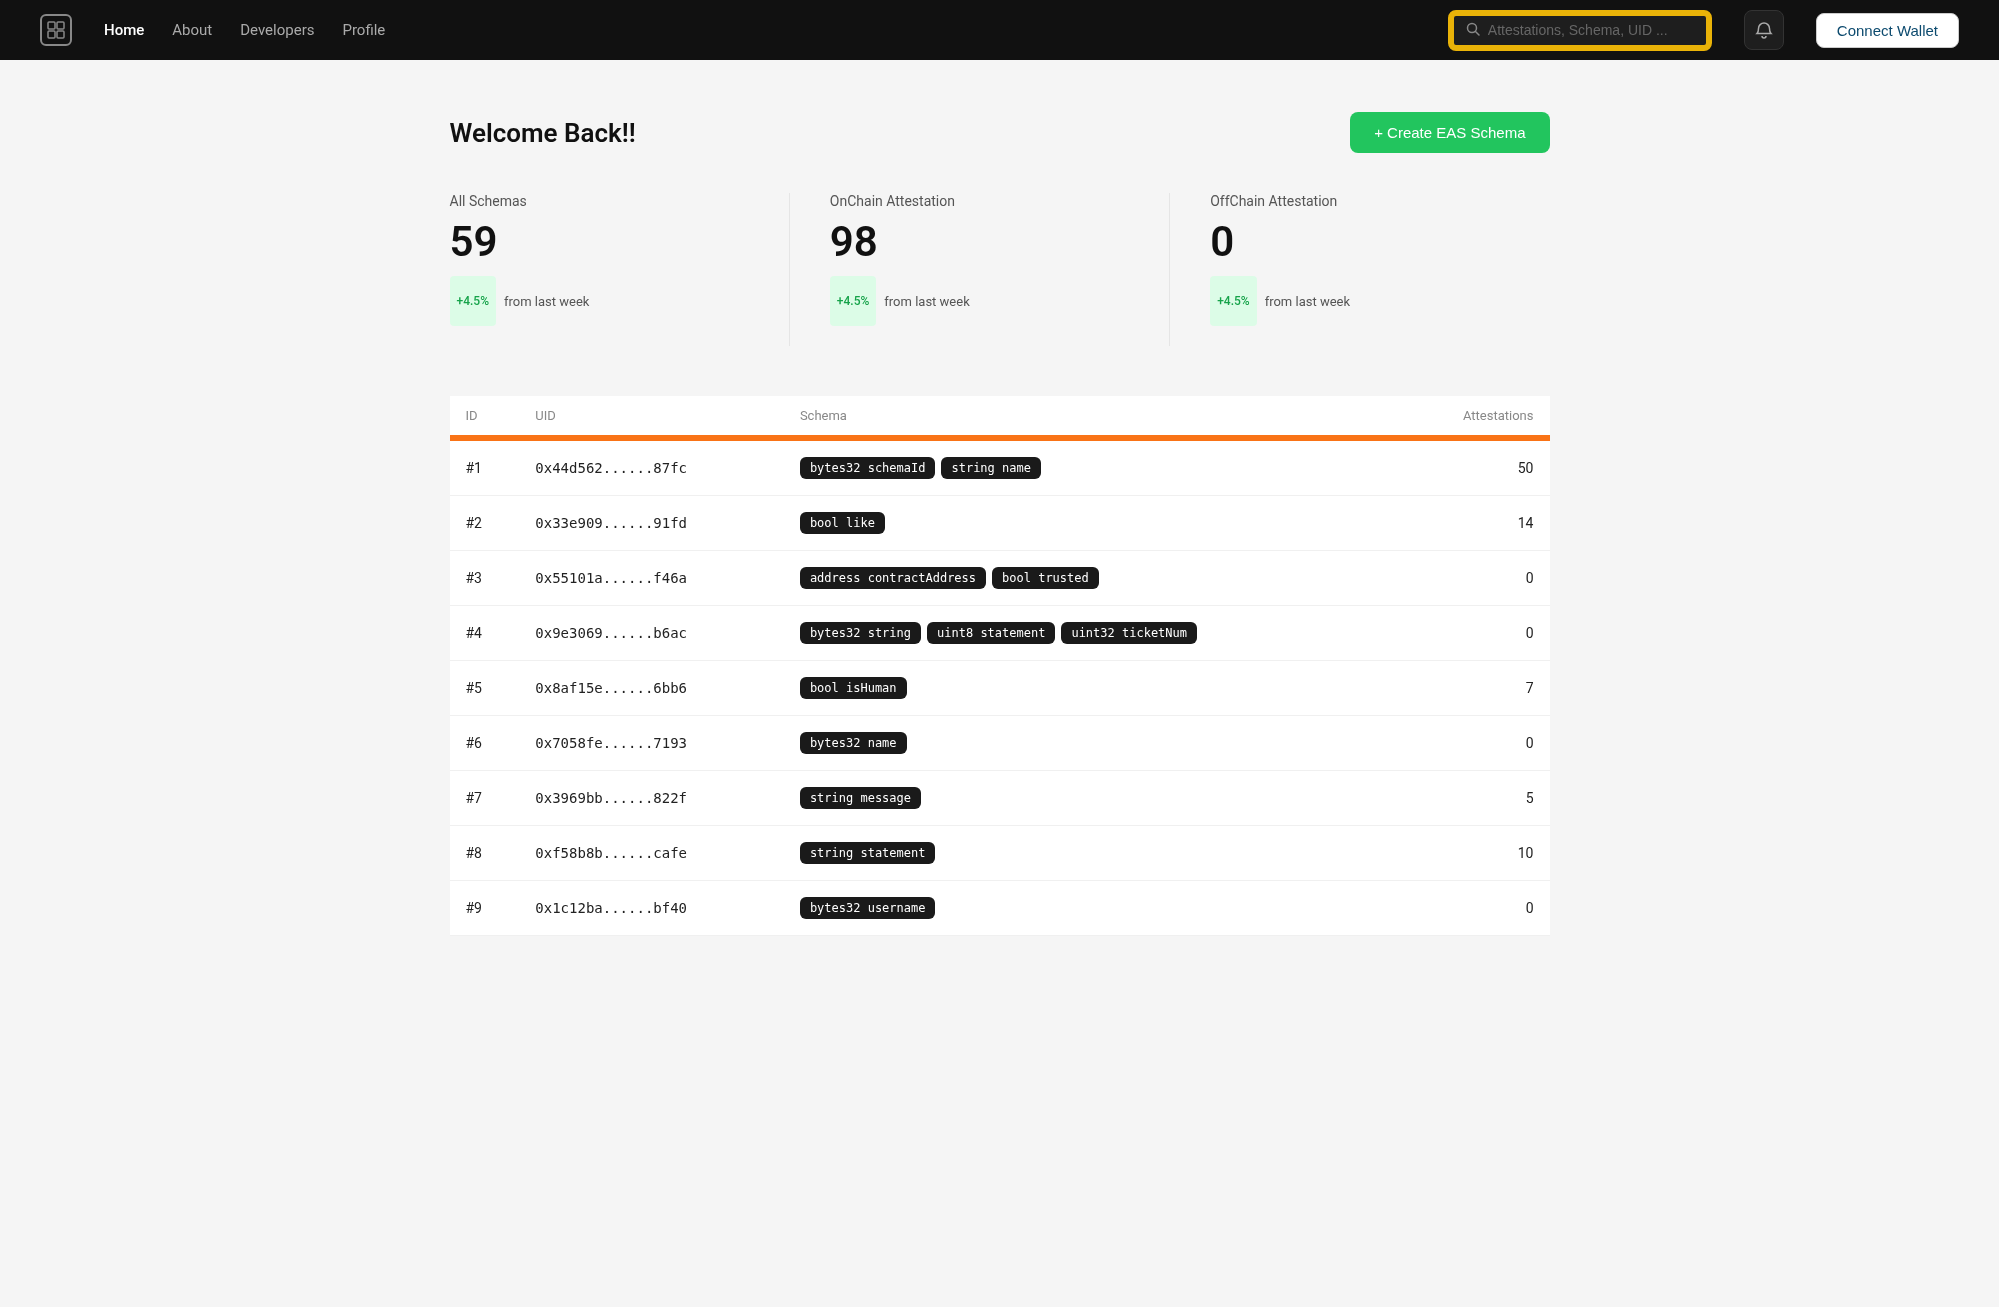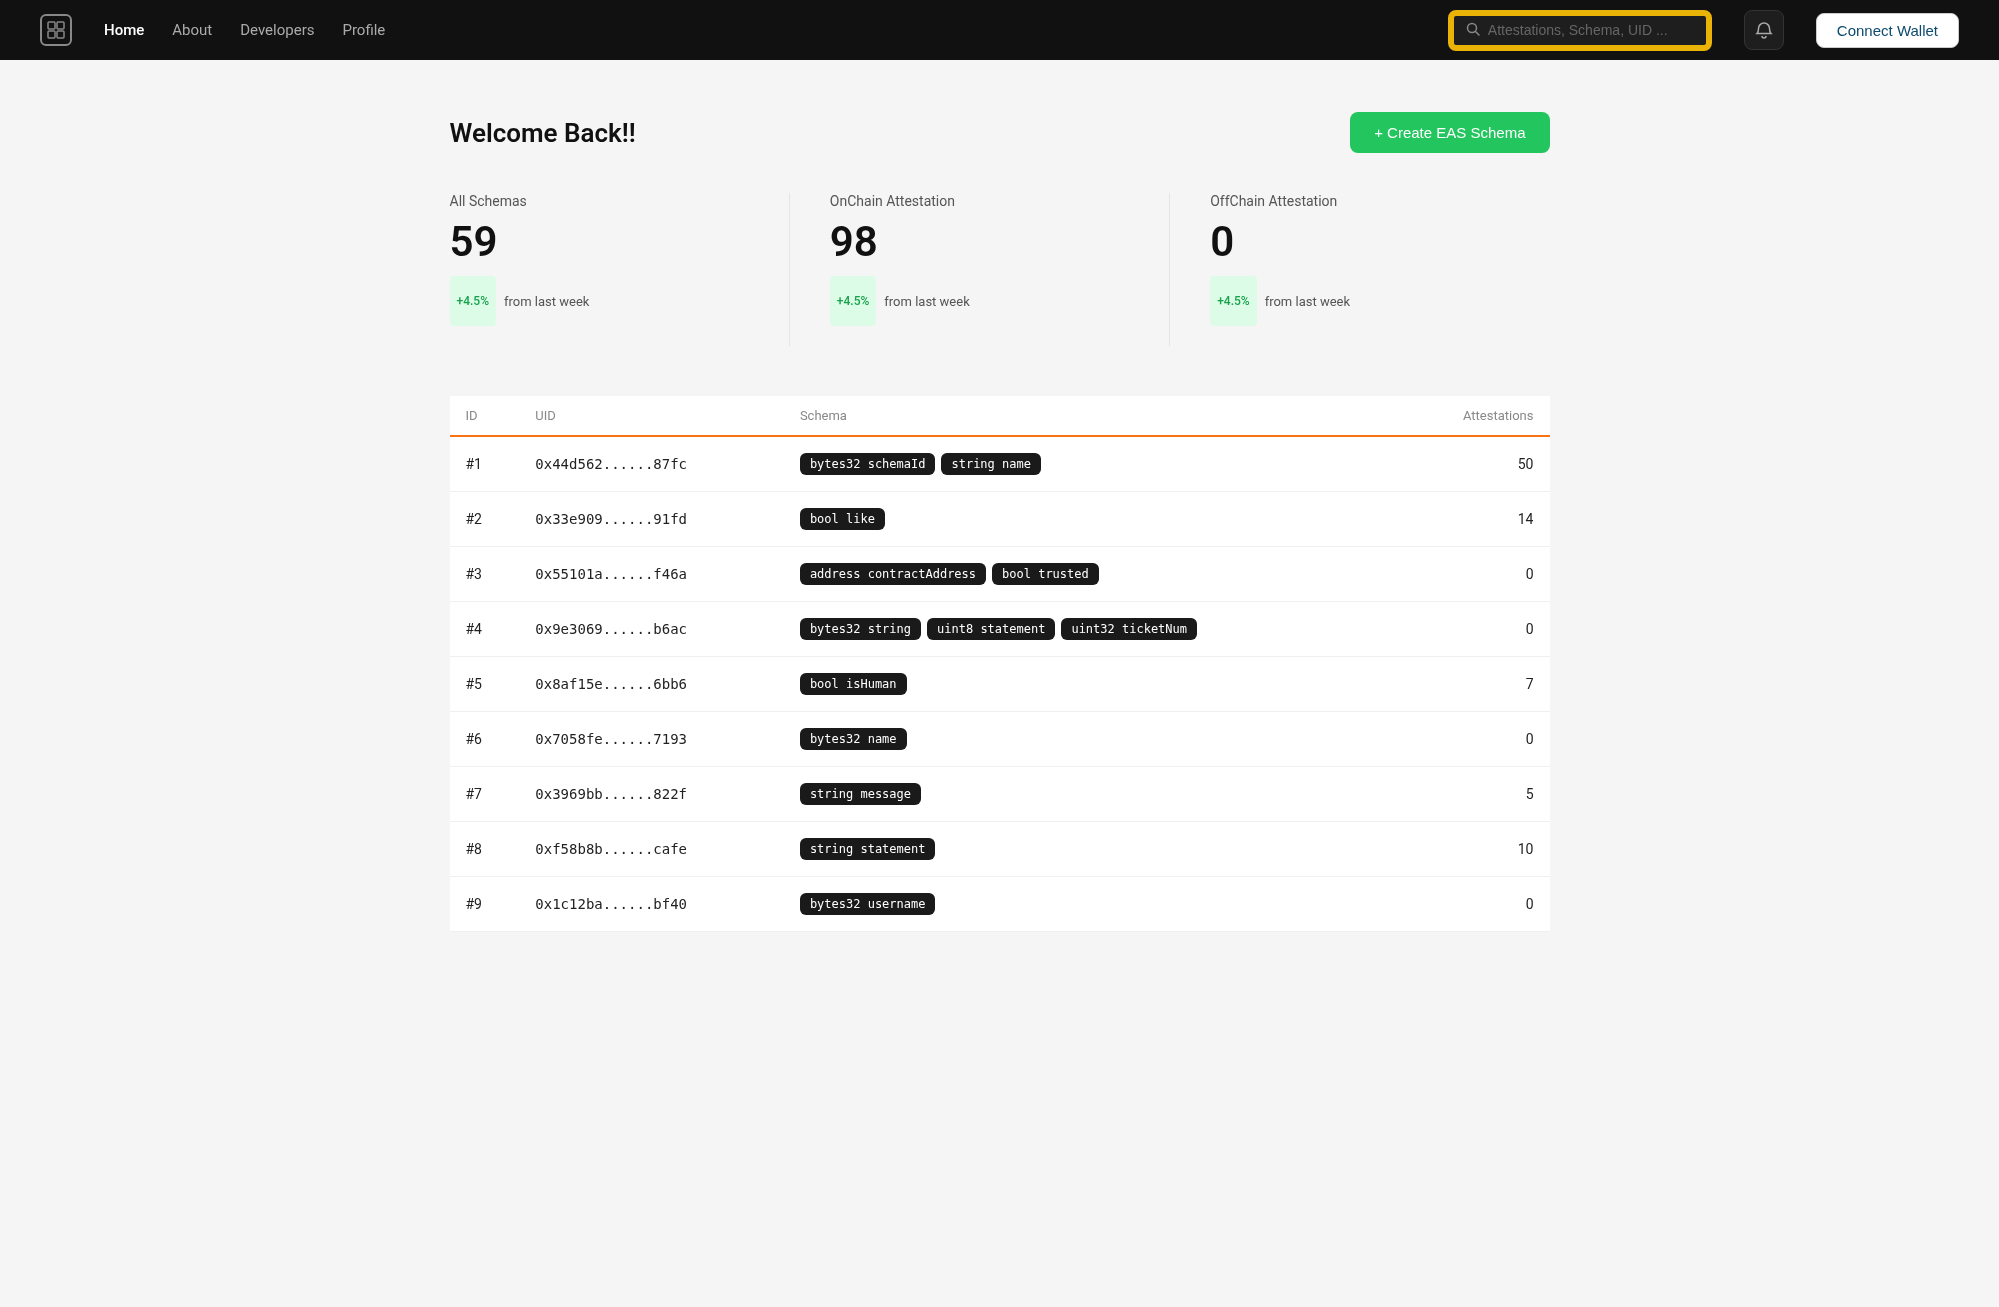--- a/index.html
+++ b/index.html
@@ -188,7 +188,7 @@
       color: #888;
       font-weight: 400;
       padding: 12px 16px;
-      border-bottom: 2px solid #f97316;
+      border-bottom: 6px solid #f97316;
     }
     .table th:last-child { text-align: right; }
     .table td {

